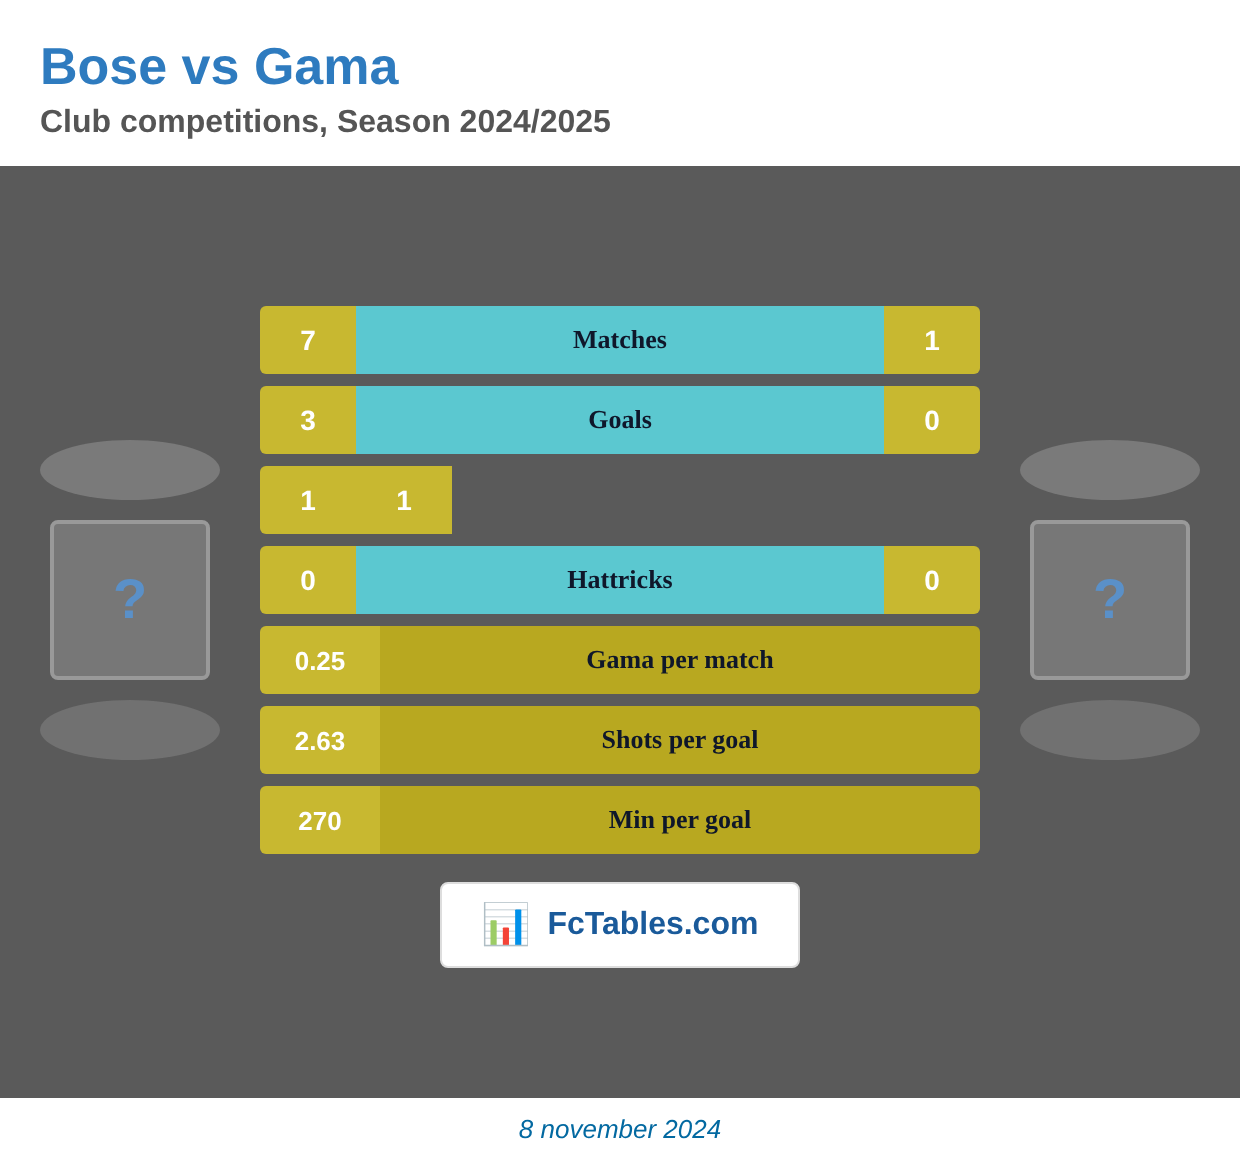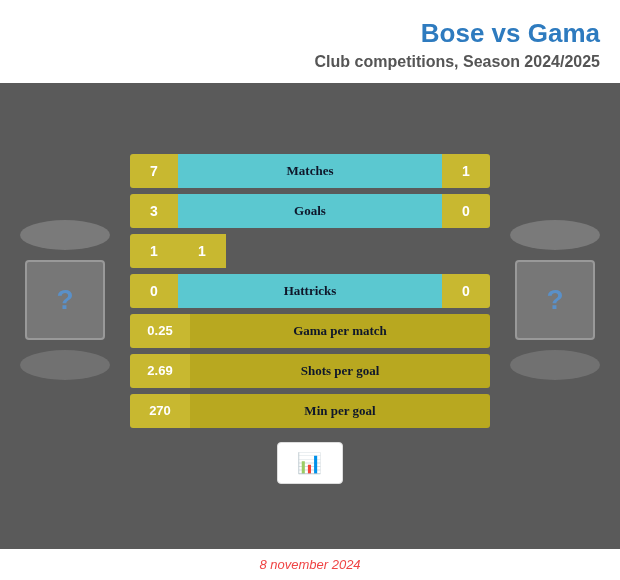--- a/index.html
+++ b/index.html
@@ -18,7 +18,7 @@
       background: #fff;
       width: 100%;
       padding: 18px 20px 12px;
-      text-align: right;
+      text-align: left;
     }
 
     .title {

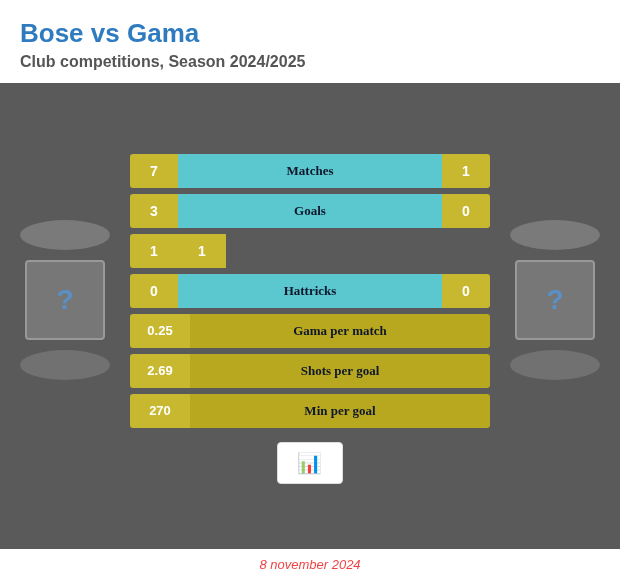--- a/index.html
+++ b/index.html
@@ -257,7 +257,7 @@
       </div>
 
       <div class="stat-row single">
-        <div class="stat-left-val">2.69</div>
+        <div class="stat-left-val">2.63</div>
         <div class="stat-label">Shots per goal</div>
       </div>
 

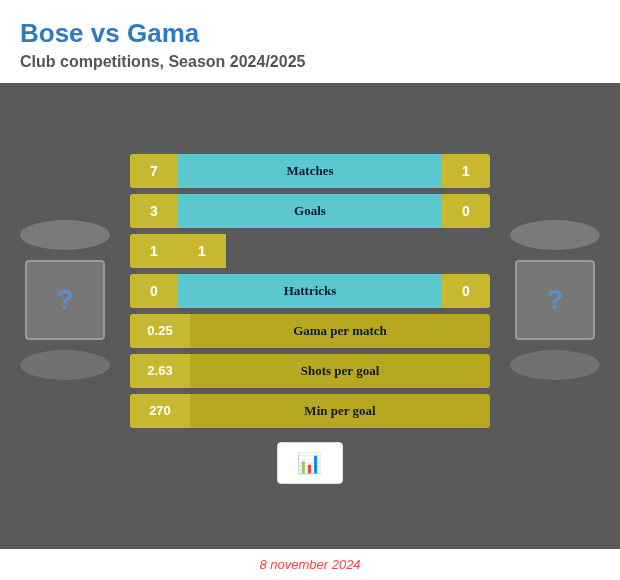--- a/index.html
+++ b/index.html
@@ -270,6 +270,7 @@
 
     <div class="branding">
       <span class="brand-icon">📊</span>
+      <span class="brand-text">FcTables.com</span>
     </div>
   </div>
 

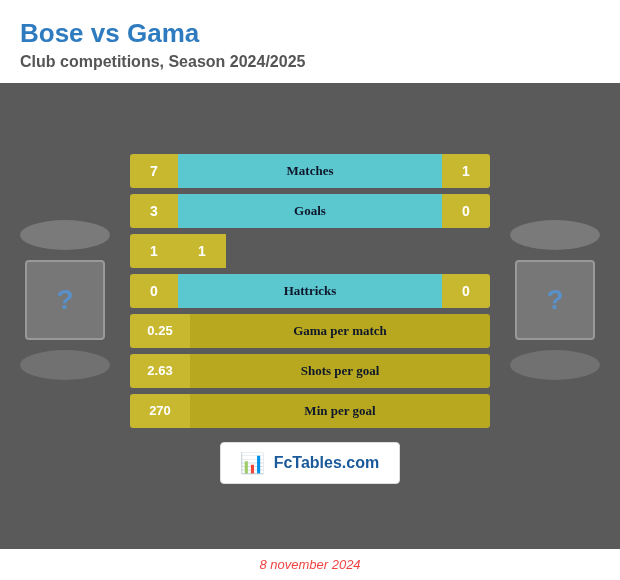--- a/index.html
+++ b/index.html
@@ -196,7 +196,7 @@
 
     .date-text {
       font-size: 13px;
-      color: #ef4444;
+      color: #0369a1;
       font-style: italic;
     }
 

